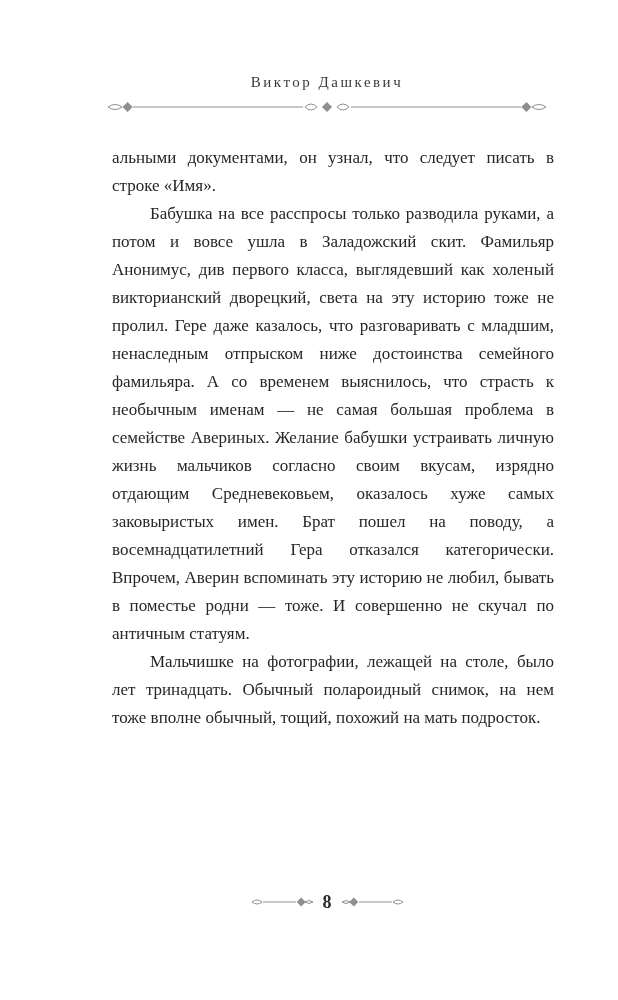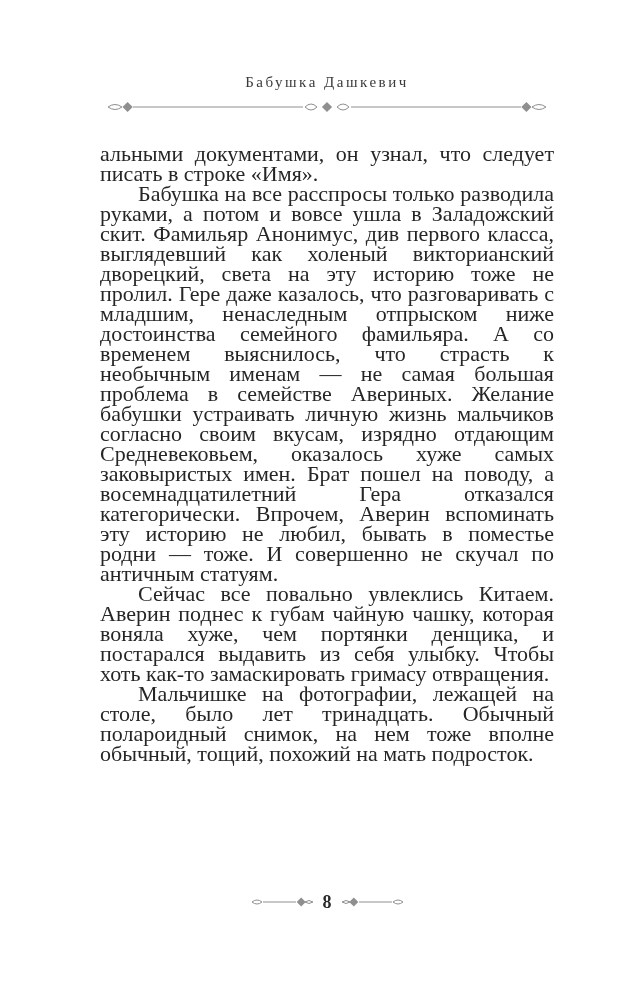--- a/index.html
+++ b/index.html
@@ -79,7 +79,7 @@
 <div class="page">
 
   <header class="page-header">
-    <div class="author">Бабушка Дашкевич</div>
+    <div class="author">Виктор Дашкевич</div>
     <div class="divider">
       <svg width="446" height="14" viewBox="0 0 446 14" aria-hidden="true">
         <g stroke="#8f8f8f" fill="#8f8f8f">

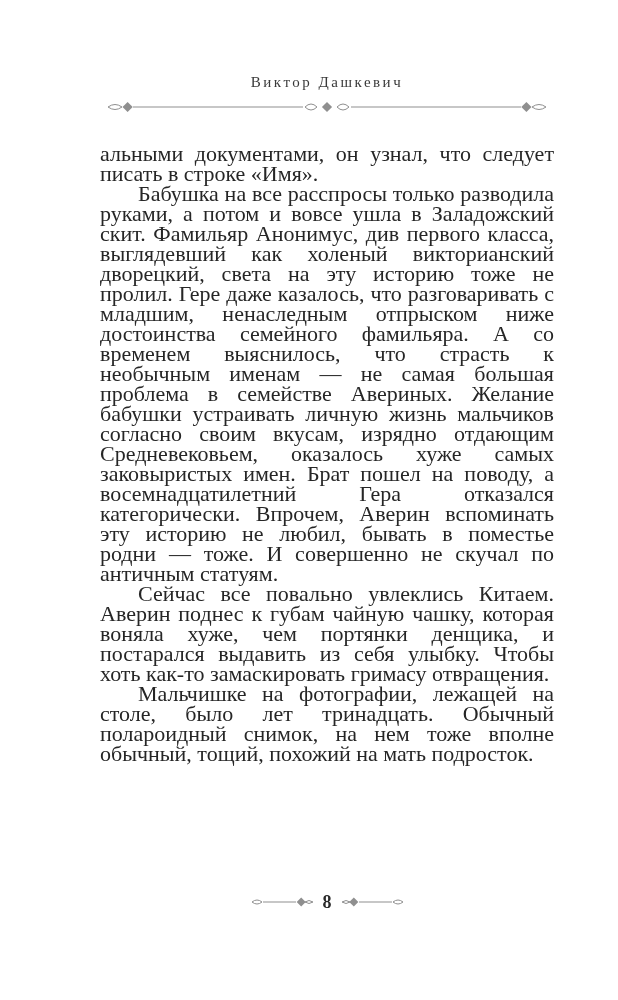--- a/index.html
+++ b/index.html
@@ -37,10 +37,11 @@
   }
   .page-body {
     margin-top: 30px;
-    font-size: 22px;
-    line-height: 20px;
+    font-size: 17px;
+    line-height: 28px;
     text-align: justify;
     hyphens: auto;
+    margin-left: 12px;
     -webkit-hyphens: auto;
   }
   .page-body p {

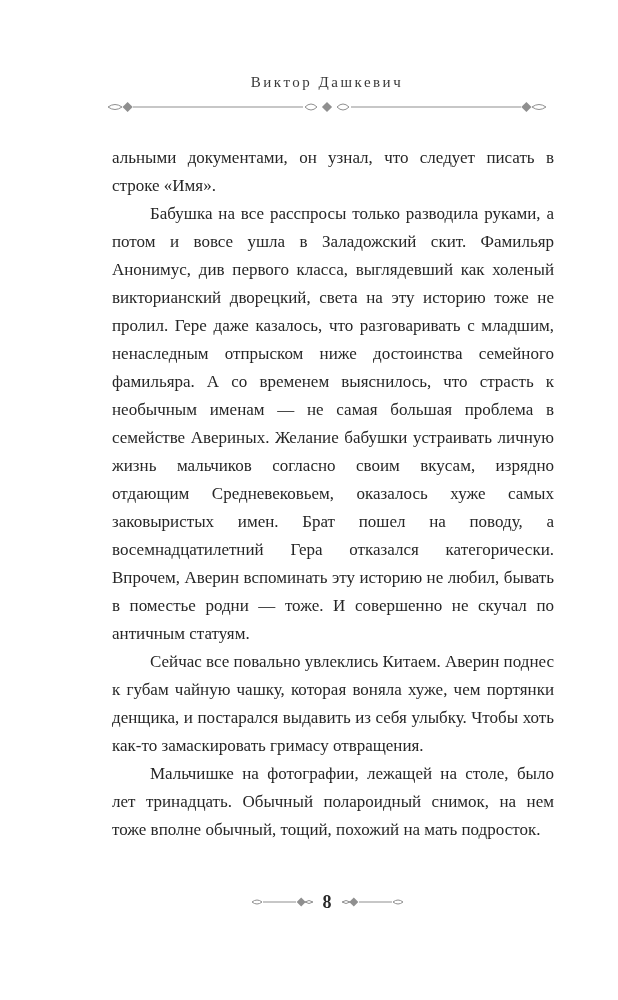--- a/index.html
+++ b/index.html
@@ -106,7 +106,6 @@
   <main class="page-body" lang="ru">
     <p class="continuation">альными документами, он узнал, что следует писать в строке «Имя».</p>
     <p>Бабушка на все расспросы только разводила руками, а потом и вовсе ушла в Заладожский скит. Фамильяр Анонимус, див первого класса, выглядевший как холеный викторианский дворецкий, света на эту историю тоже не пролил. Гере даже казалось, что разговаривать с младшим, ненаследным отпрыском ниже достоинства семейного фамильяра. А со временем выяснилось, что страсть к необычным именам — не самая большая проблема в семействе Авериных. Желание бабушки устраивать личную жизнь мальчиков согласно своим вкусам, изрядно отдающим Средневековьем, оказалось хуже самых заковыристых имен. Брат пошел на поводу, а восемнадцатилетний Гера отказался категорически. Впрочем, Аверин вспоминать эту историю не любил, бывать в поместье родни — тоже. И совершенно не скучал по античным статуям.</p>
-    <p>Сейчас все повально увлеклись Китаем. Аверин поднес к губам чайную чашку, которая воняла хуже, чем портянки денщика, и постарался выдавить из себя улыбку. Чтобы хоть как-то замаскировать гримасу отвращения.</p>
     <p>Мальчишке на фотографии, лежащей на столе, было лет тринадцать. Обычный полароидный снимок, на нем тоже вполне обычный, тощий, похожий на мать подросток.</p>
   </main>
 

